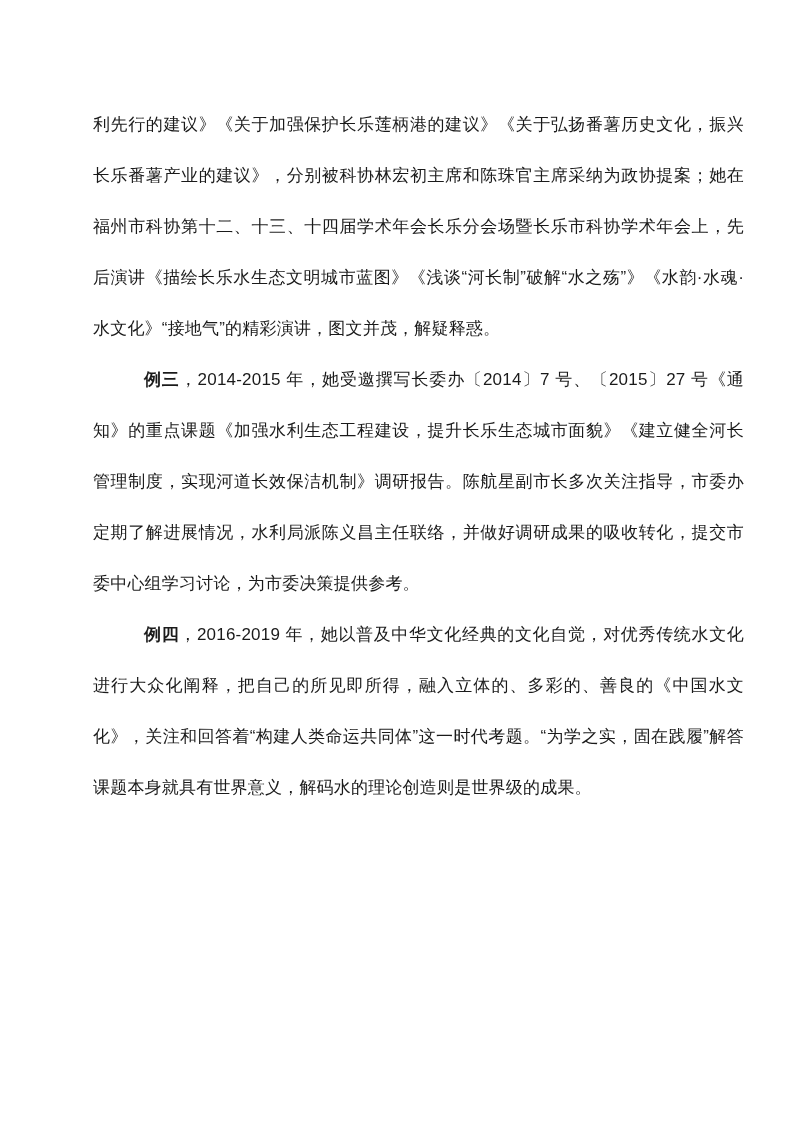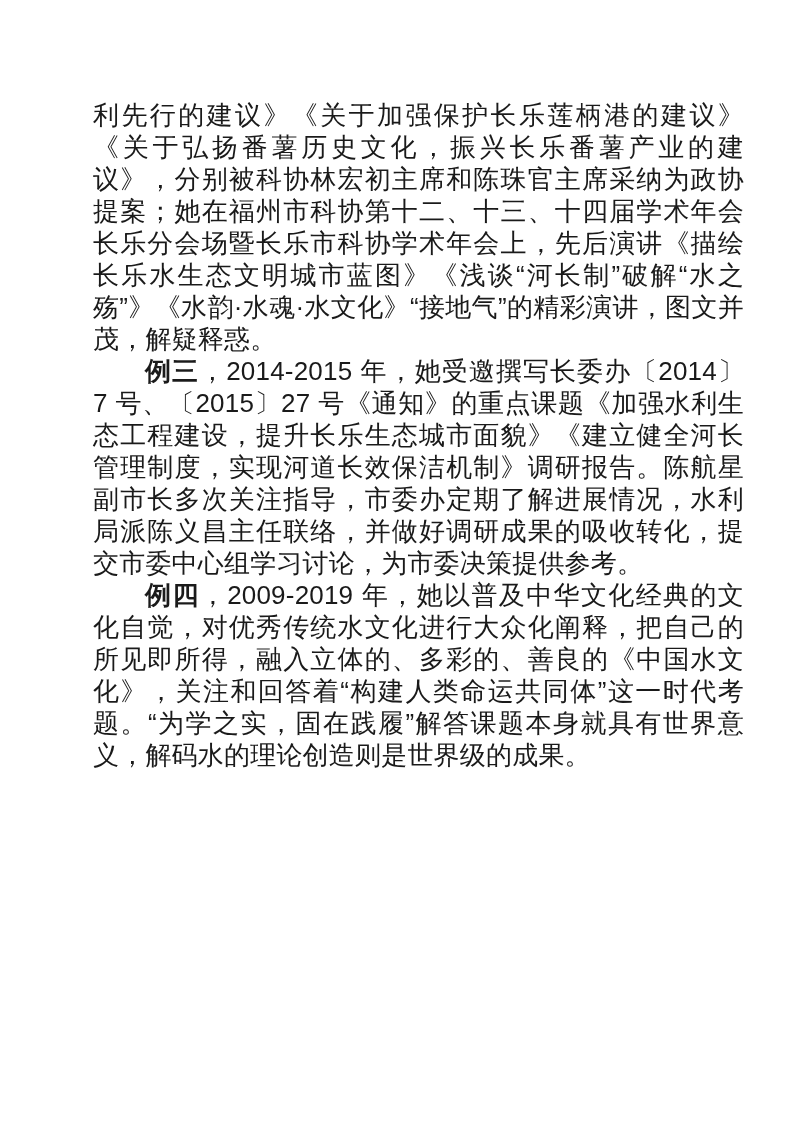--- a/index.html
+++ b/index.html
@@ -21,8 +21,8 @@
     top: 99px;
     width: 651px;
     color: #1a1a1a;
-    font-size: 26px;
-    line-height: 32px;
+    font-size: 17px;
+    line-height: 51px;
     text-align: justify;
     text-justify: inter-character;
     letter-spacing: 0.2px;

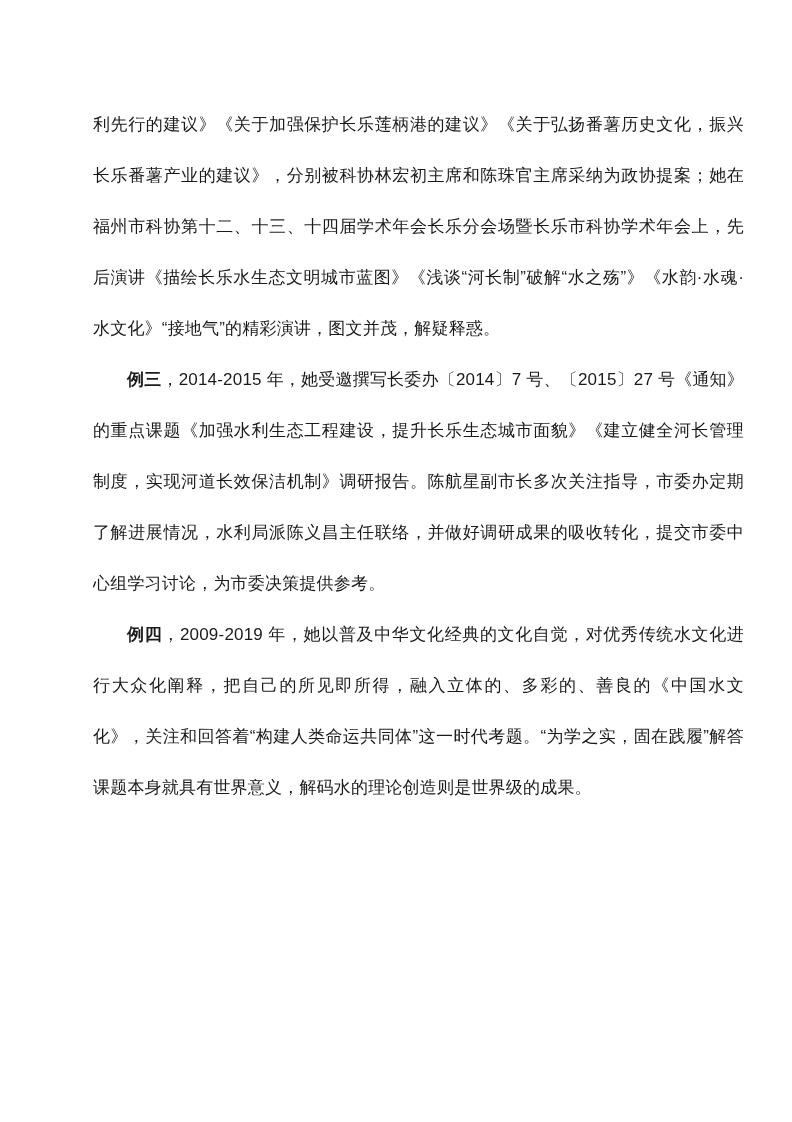--- a/index.html
+++ b/index.html
@@ -36,6 +36,7 @@
   }
   .content .run-bold {
     font-weight: bold;
+    margin-left: 17px;
   }
 </style>
 </head>

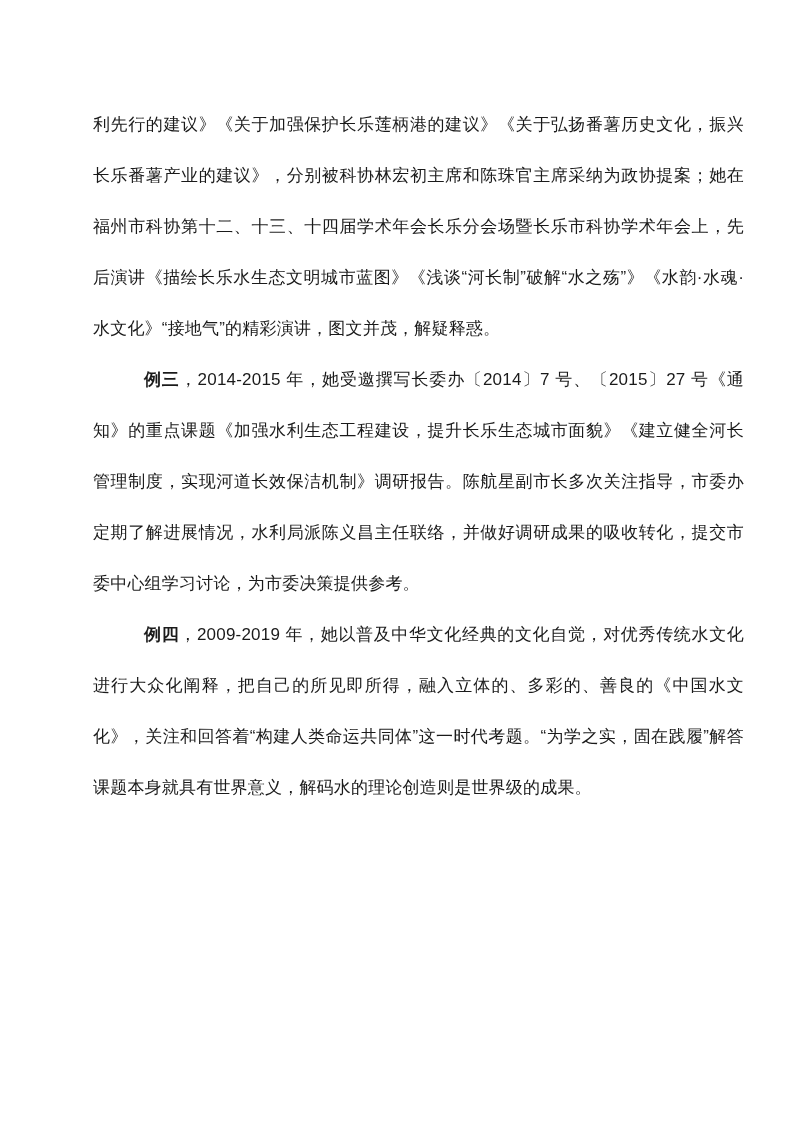--- a/index.html
+++ b/index.html
@@ -46,7 +46,7 @@
   <div class="content" id="doc-content">
       <p><span>利先行的建议》《关于加强保护长乐莲柄港的建议》《关于弘扬番薯历史文化，振兴长乐番薯产业的建议》，分别被科协林宏初主席和陈珠官主席采纳为政协提案；她在福州市科协第十二、十三、十四届学术年会长乐分会场暨长乐市科协学术年会上，先后演讲《描绘长乐水生态文明城市蓝图》《浅谈“河长制”破解“水之殇”》《水韵·水魂·水文化》“接地气”的精彩演讲，图文并茂，解疑释惑。</span></p>
       <p class="indent"><span class="run-bold">例三</span><span>，2014-2015 年，她受邀撰写长委办〔2014〕7 号、〔2015〕27 号《通知》的重点课题《加强水利生态工程建设，提升长乐生态城市面貌》《建立健全河长管理制度，实现河道长效保洁机制》调研报告。陈航星副市长多次关注指导，市委办定期了解进展情况，水利局派陈义昌主任联络，并做好调研成果的吸收转化，提交市委中心组学习讨论，为市委决策提供参考。</span></p>
-      <p class="indent"><span class="run-bold">例四</span><span>，2009-2019 年，她以普及中华文化经典的文化自觉，对优秀传统水文化进行大众化阐释，把自己的所见即所得，融入立体的、多彩的、善良的《中国水文化》，关注和回答着“构建人类命运共同体”这一时代考题。“为学之实，固在践履”解答课题本身就具有世界意义，解码水的理论创造则是世界级的成果。</span></p>
+      <p class="indent"><span class="run-bold">例四</span><span>，2016-2019 年，她以普及中华文化经典的文化自觉，对优秀传统水文化进行大众化阐释，把自己的所见即所得，融入立体的、多彩的、善良的《中国水文化》，关注和回答着“构建人类命运共同体”这一时代考题。“为学之实，固在践履”解答课题本身就具有世界意义，解码水的理论创造则是世界级的成果。</span></p>
     </div>
 </div>
 

